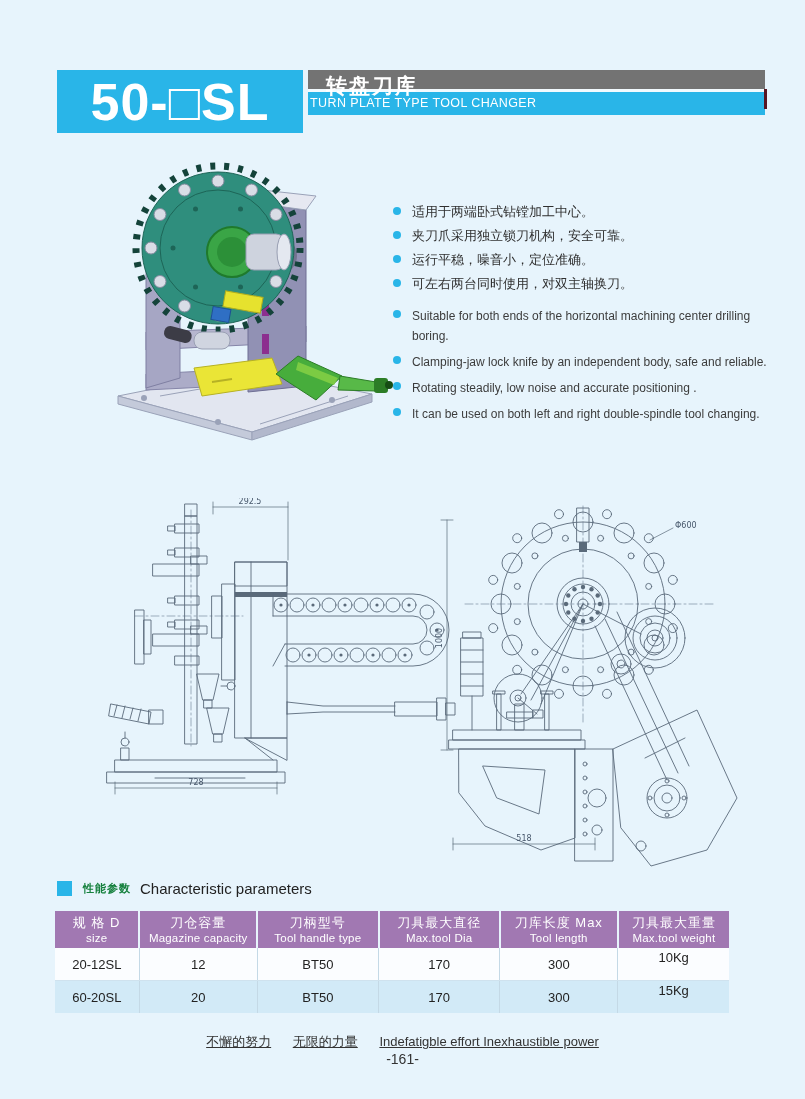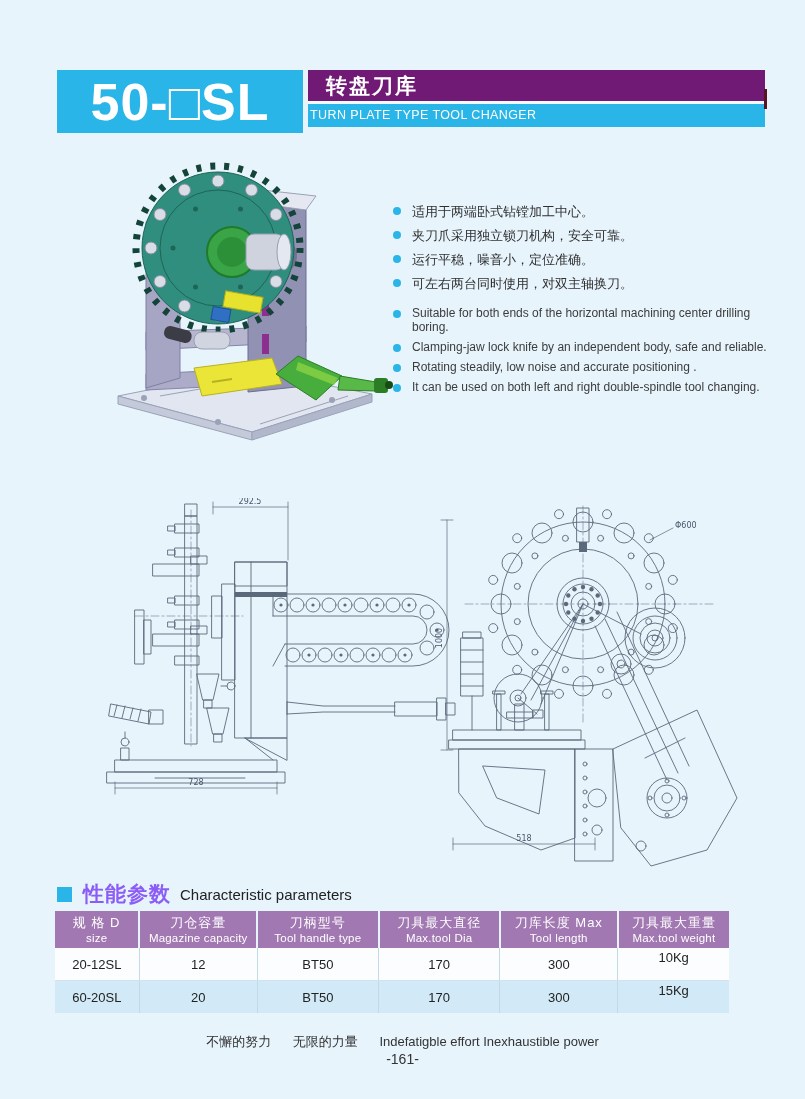--- a/index.html
+++ b/index.html
@@ -11,7 +11,7 @@
                display:flex;align-items:center;justify-content:center;}
   .model-block span{color:#fff;font-size:52px;font-weight:bold;letter-spacing:1px;line-height:1;}
   .title-bar{position:absolute;left:308px;top:70px;width:457px;height:57px;}
-  .title-cn{height:31px;background:#701a75;color:#fff;font-size:21px;font-weight:bold;
+  .title-cn{height:19px;background:#737373;color:#fff;font-size:21px;font-weight:bold;
             line-height:31px;padding-left:18px;letter-spacing:2px;}
   .title-sep{height:3px;background:#f2fafe;}
   .title-en{height:23px;background:#29b5e8;color:#fff;font-size:12.5px;line-height:23px;

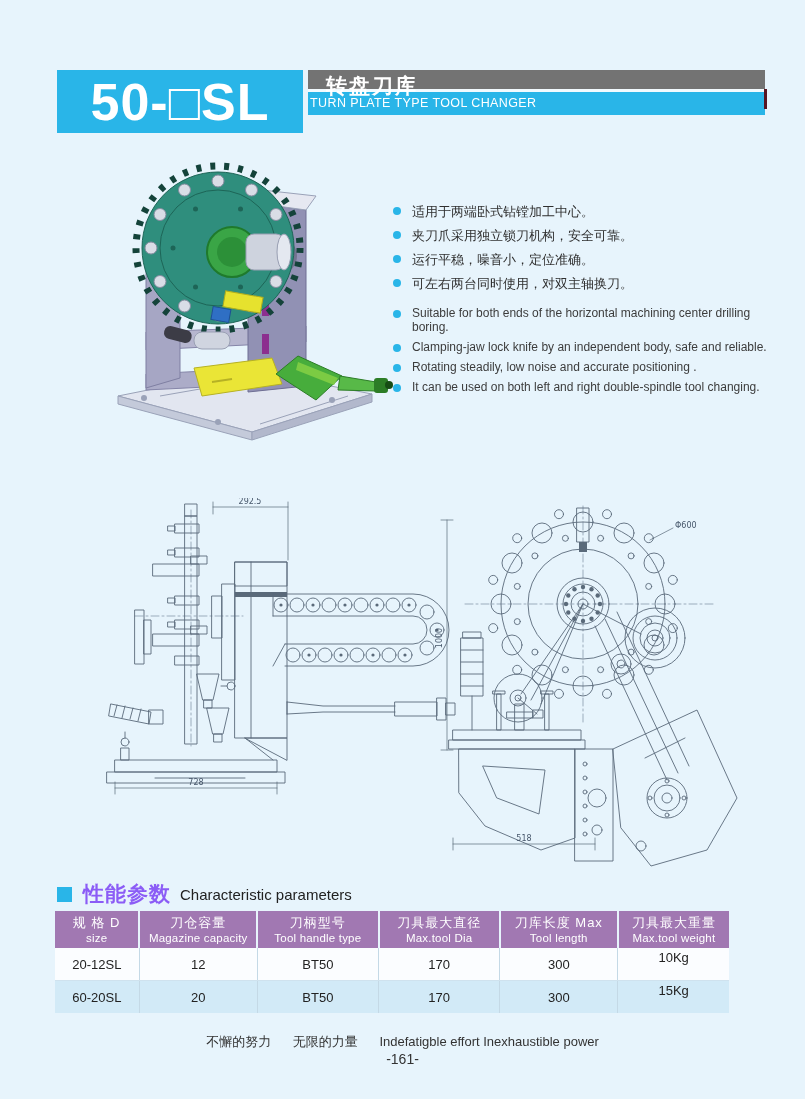--- a/index.html
+++ b/index.html
@@ -24,7 +24,7 @@
   .features-en{left:393px;top:306px;width:392px;}
   .features li{display:flex;margin-bottom:7px;}
   .features-cn li{font-size:13px;color:#2f2f2f;line-height:17px;}
-  .features-en li{font-size:12px;color:#3c3c3c;line-height:14px;margin-bottom:6px;}
+  .features-en li{font-size:12px;color:#3c3c3c;line-height:20px;margin-bottom:6px;}
   .dot{flex:none;width:8px;height:8px;border-radius:50%;background:#29b5e8;margin:4px 11px 0 0;}
 
   

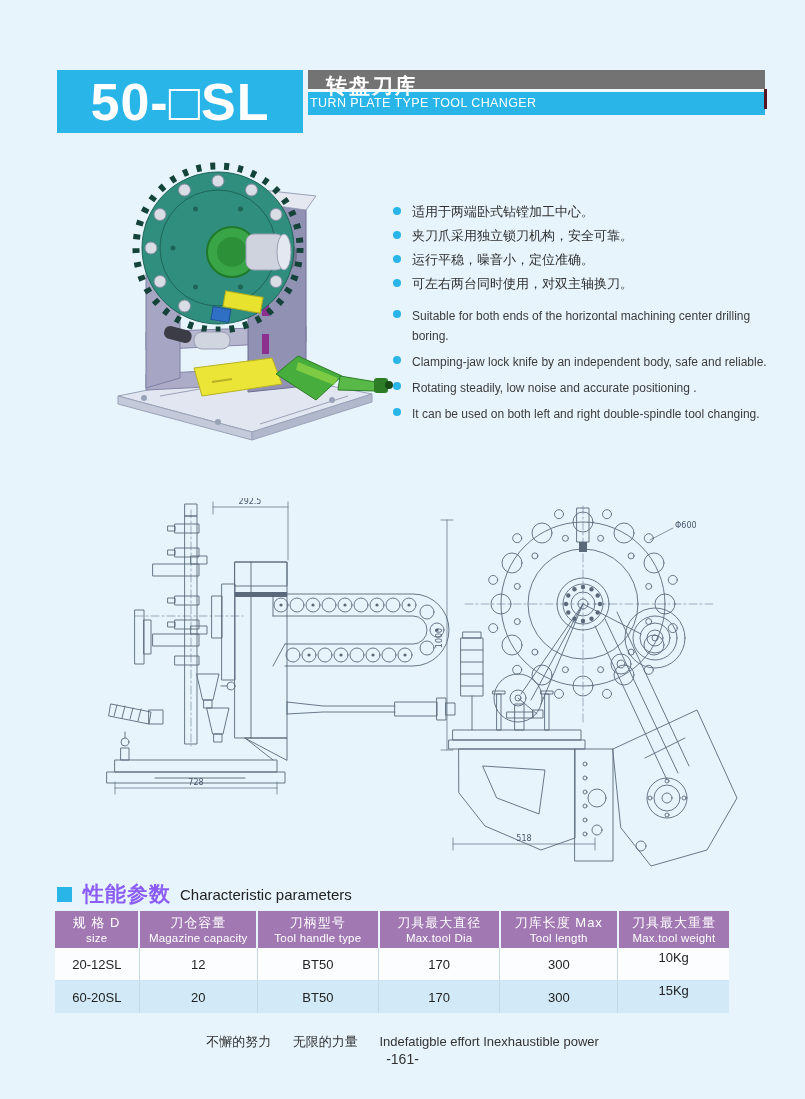--- a/index.html
+++ b/index.html
@@ -41,7 +41,7 @@
   
   .section-title{position:absolute;left:57px;top:880px;display:flex;align-items:center;}
   .section-sq{width:15px;height:15px;background:#29b5e8;margin-right:11px;}
-  .section-cn{font-size:21px;font-weight:bold;color:#8b5cf6;margin-right:9px;letter-spacing:1px;text-align:right;}
+  .section-cn{font-size:11px;font-weight:bold;color:#15803d;margin-right:9px;letter-spacing:1px;text-align:right;}
   .section-en{font-size:15px;color:#222;}
 
   

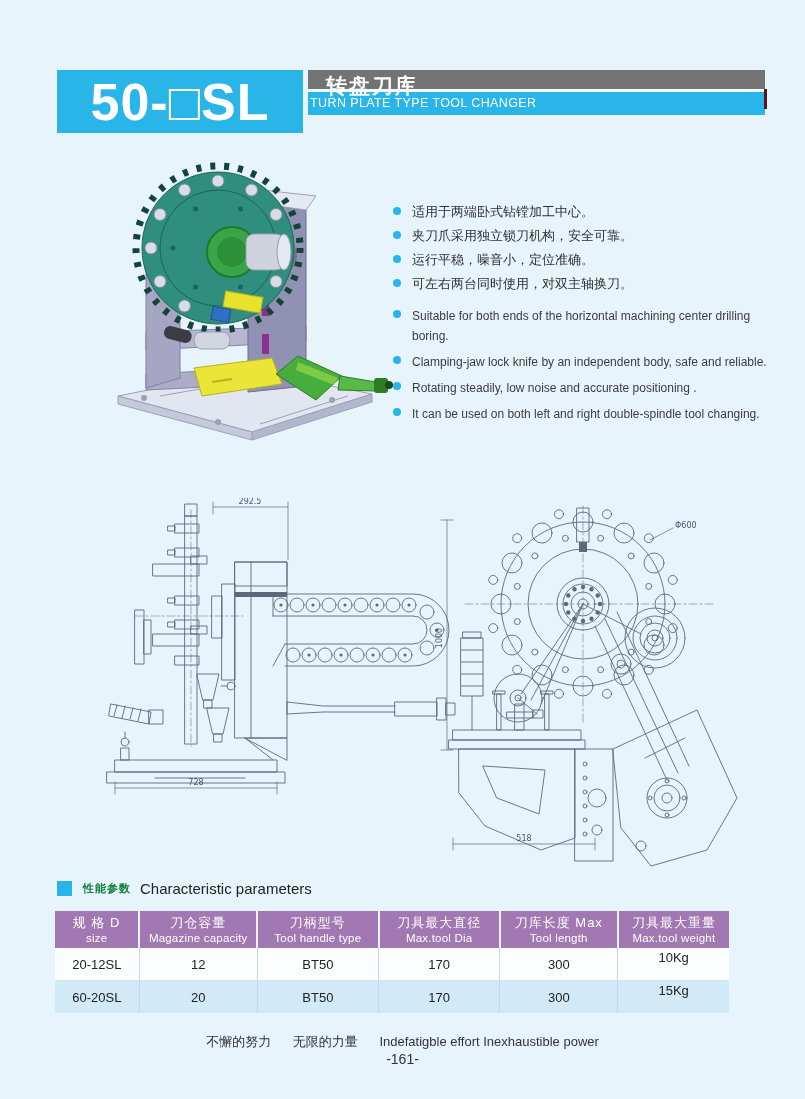--- a/index.html
+++ b/index.html
@@ -60,7 +60,7 @@
 
   
   .footer{position:absolute;left:0;width:100%;top:1033px;text-align:center;font-size:13px;color:#333;}
-  .footer span{margin:0 9px;}
+  .footer span{margin:0 9px;text-decoration:underline;}
   .page-num{position:absolute;left:0;width:100%;top:1051px;text-align:center;font-size:14px;color:#333;}
 </style>
 </head>

